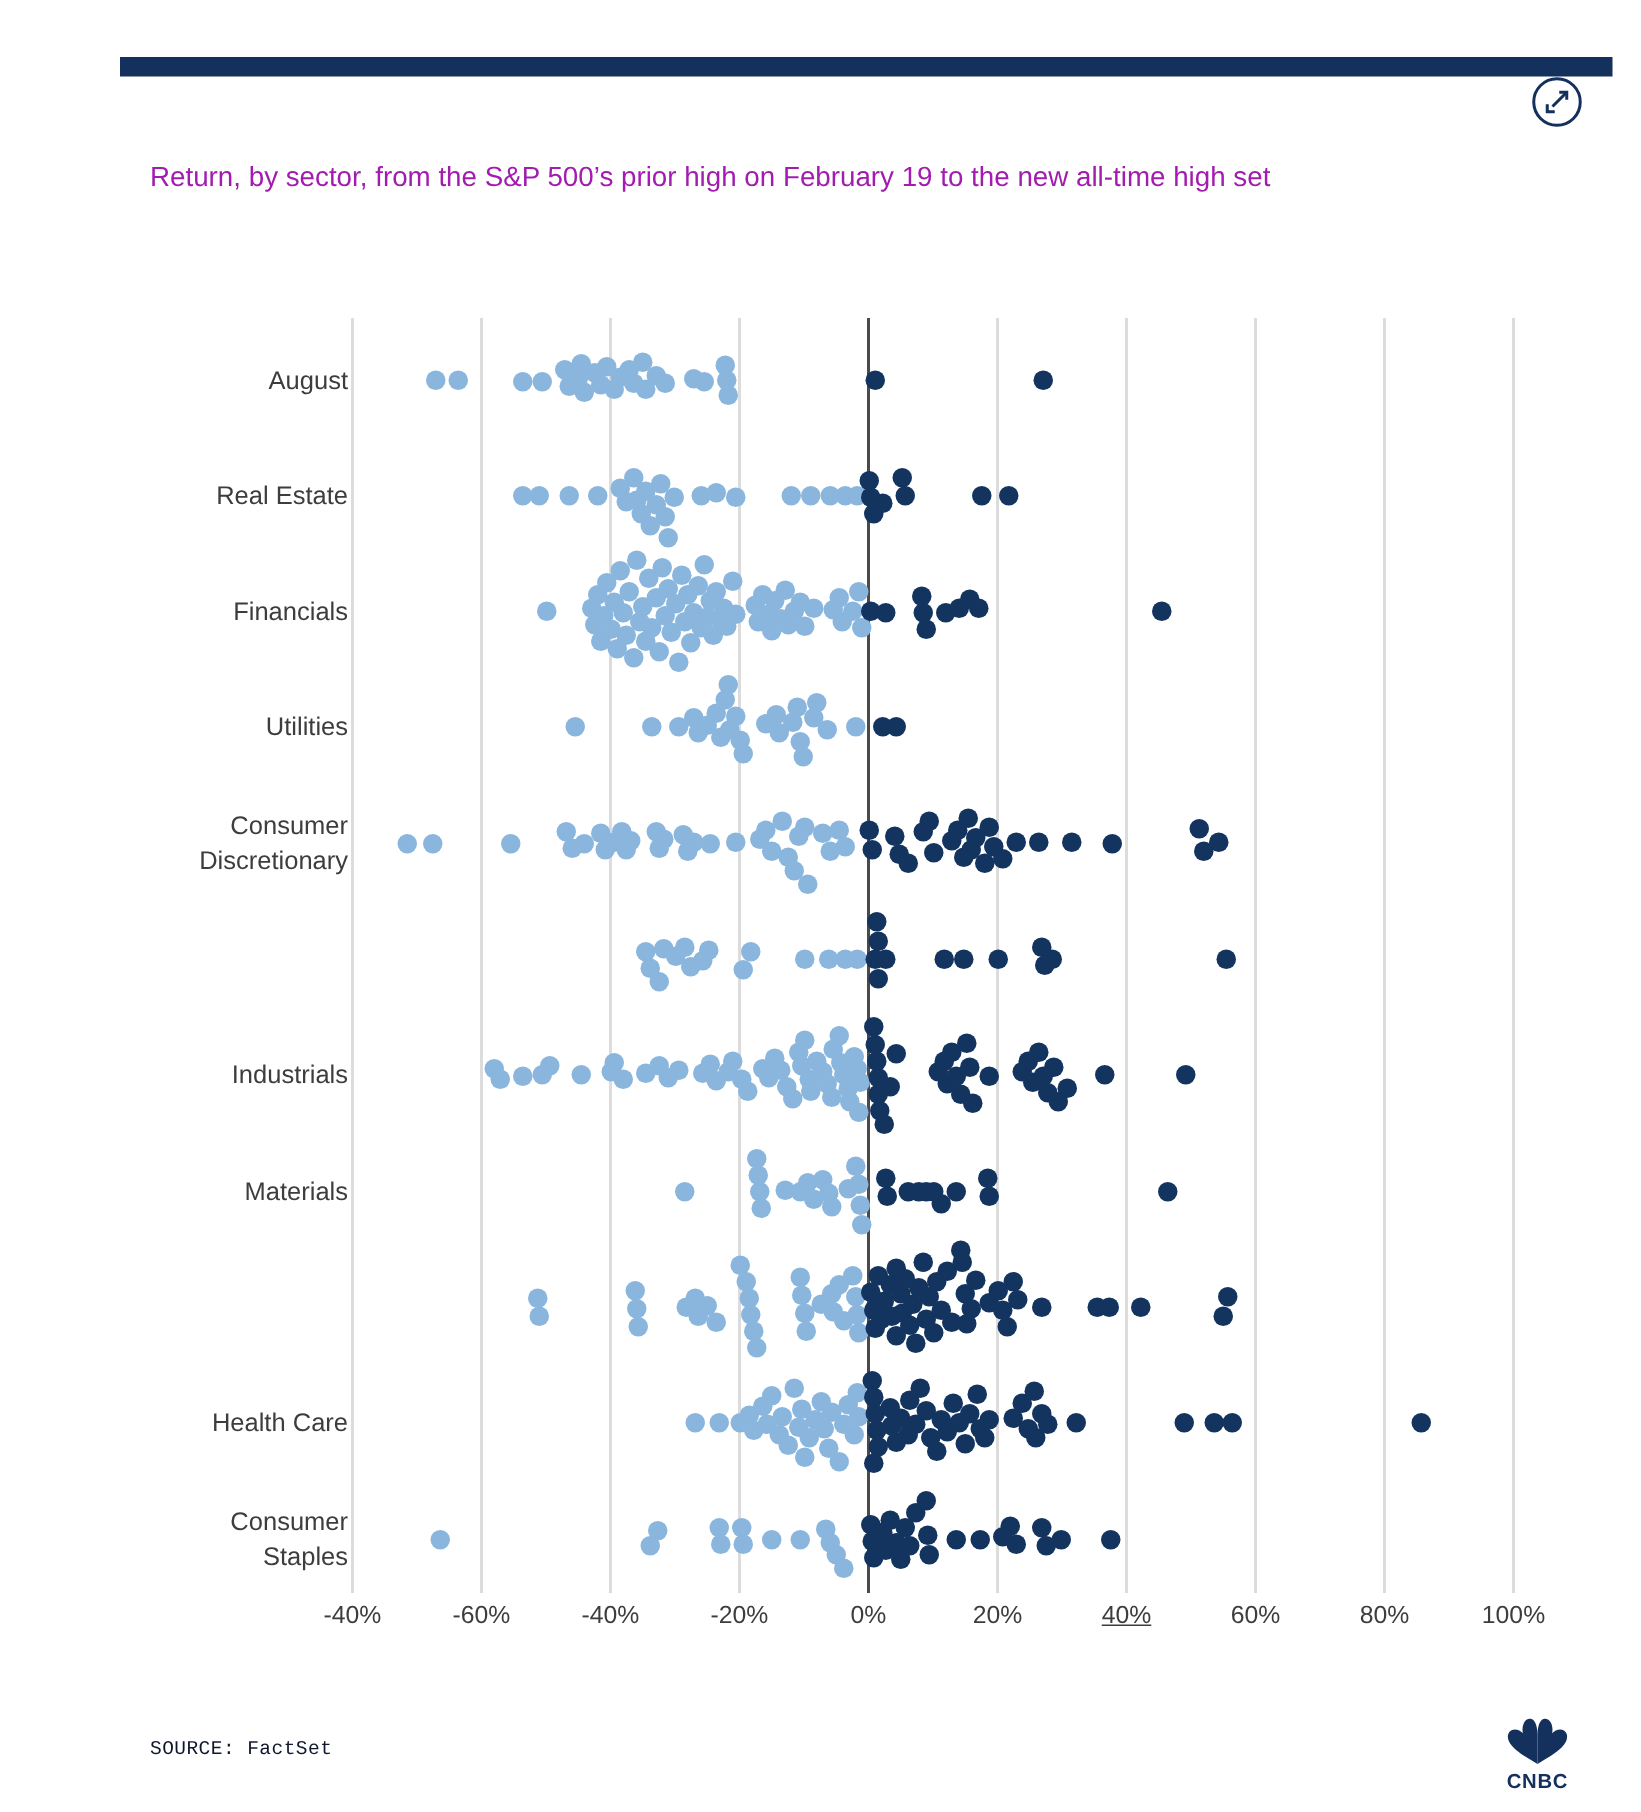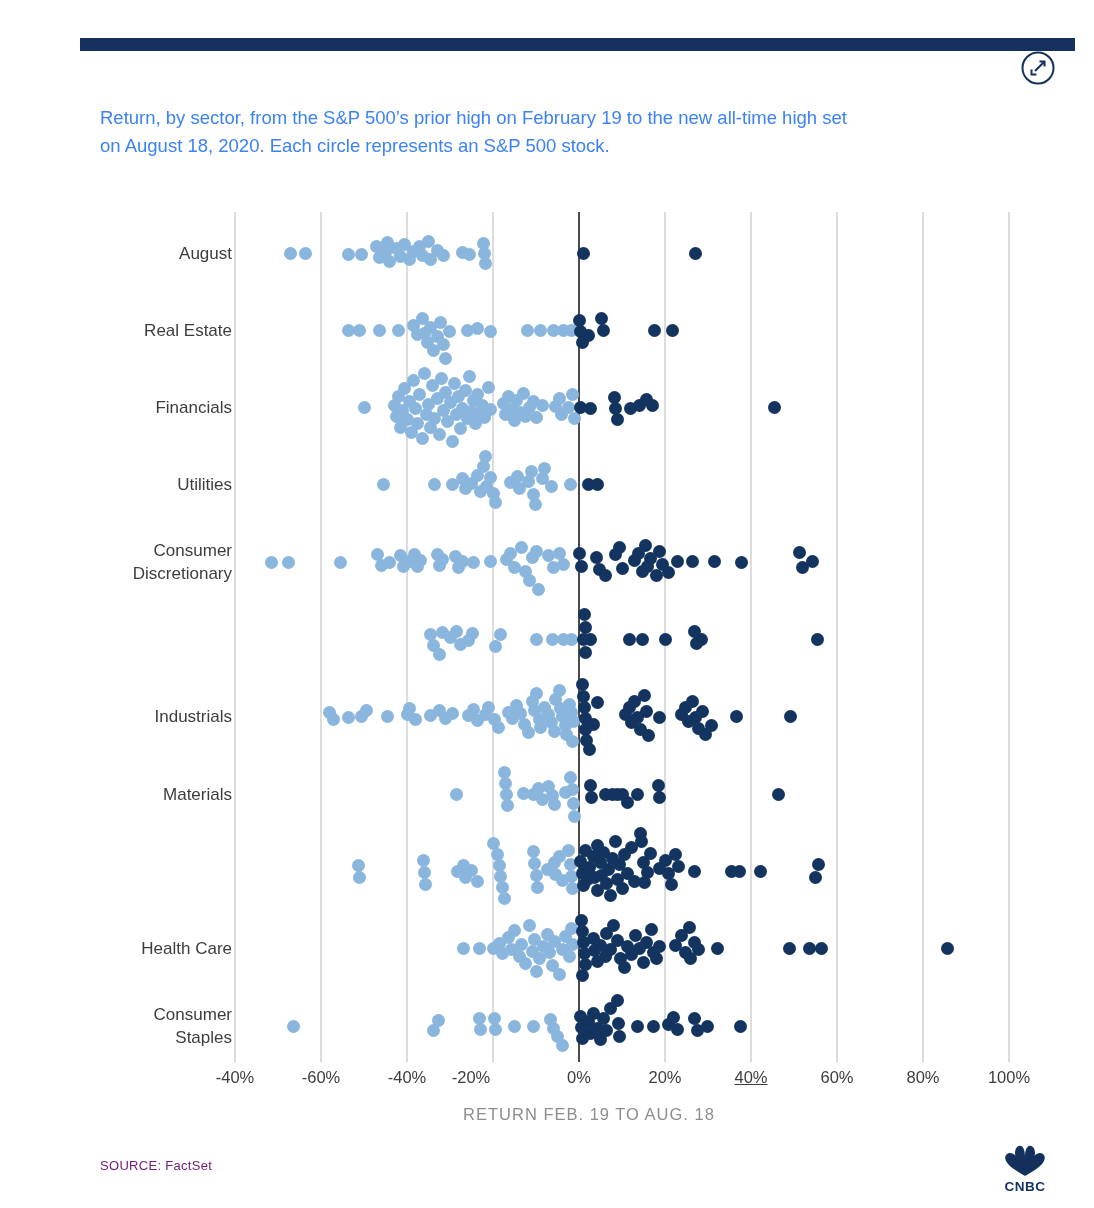--- a/index.html
+++ b/index.html
@@ -8,7 +8,7 @@
   .topbar{position:absolute;left:80px;top:38px;width:995px;height:13px;background:#14305c;}
   .expand-btn{position:absolute;left:1019px;top:49px;width:38px;height:38px;cursor:pointer;background:none;border:none;padding:0;}
   .title{position:absolute;left:100px;top:58px;font-size:29px;font-weight:bold;color:#1a1a1a;letter-spacing:0.2px;}
-  .subtitle{position:absolute;left:100px;top:104px;font-size:18.5px;color:#3b82f6;line-height:28px;}
+  .subtitle{position:absolute;left:100px;top:104px;font-size:18.5px;color:#a21caf;line-height:28px;}
   .legend{position:absolute;left:100px;top:170px;display:flex;gap:42px;}
   .legend-item{display:flex;align-items:center;gap:9px;font-size:16.5px;color:#222;}
   .legend-dot{width:17px;height:17px;border-radius:50%;display:inline-block;}

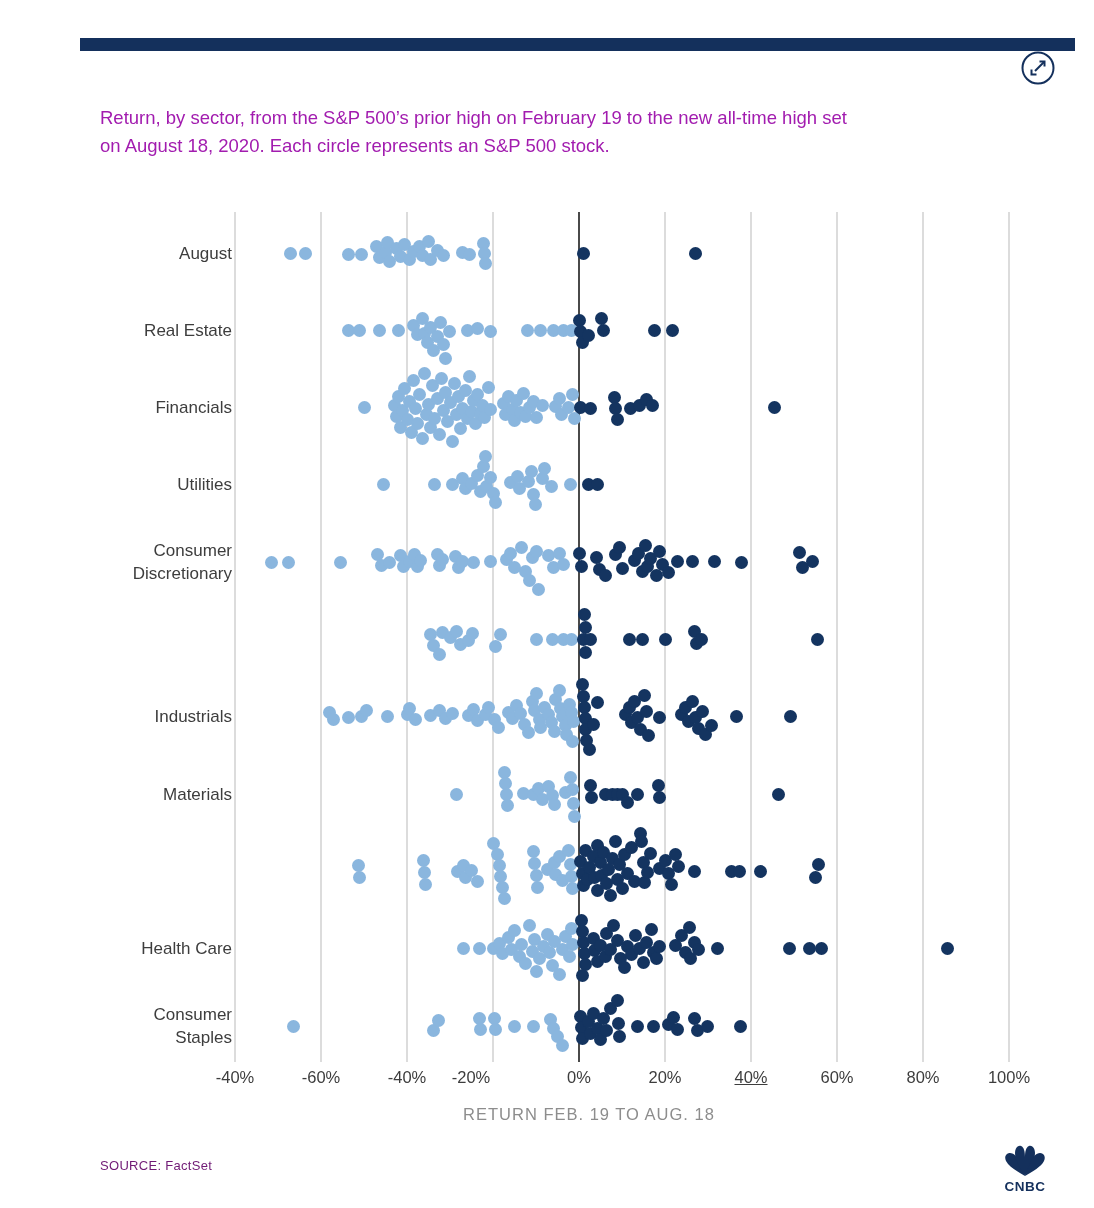--- a/index.html
+++ b/index.html
@@ -44,7 +44,6 @@
 
   <div class="subtitle">
     <div>Return, by sector, from the S&amp;P 500’s prior high on February 19 to the new all-time high set</div>
-    <div>on August 18, 2020. Each circle represents an S&amp;P 500 stock.</div>
   </div>
 
 

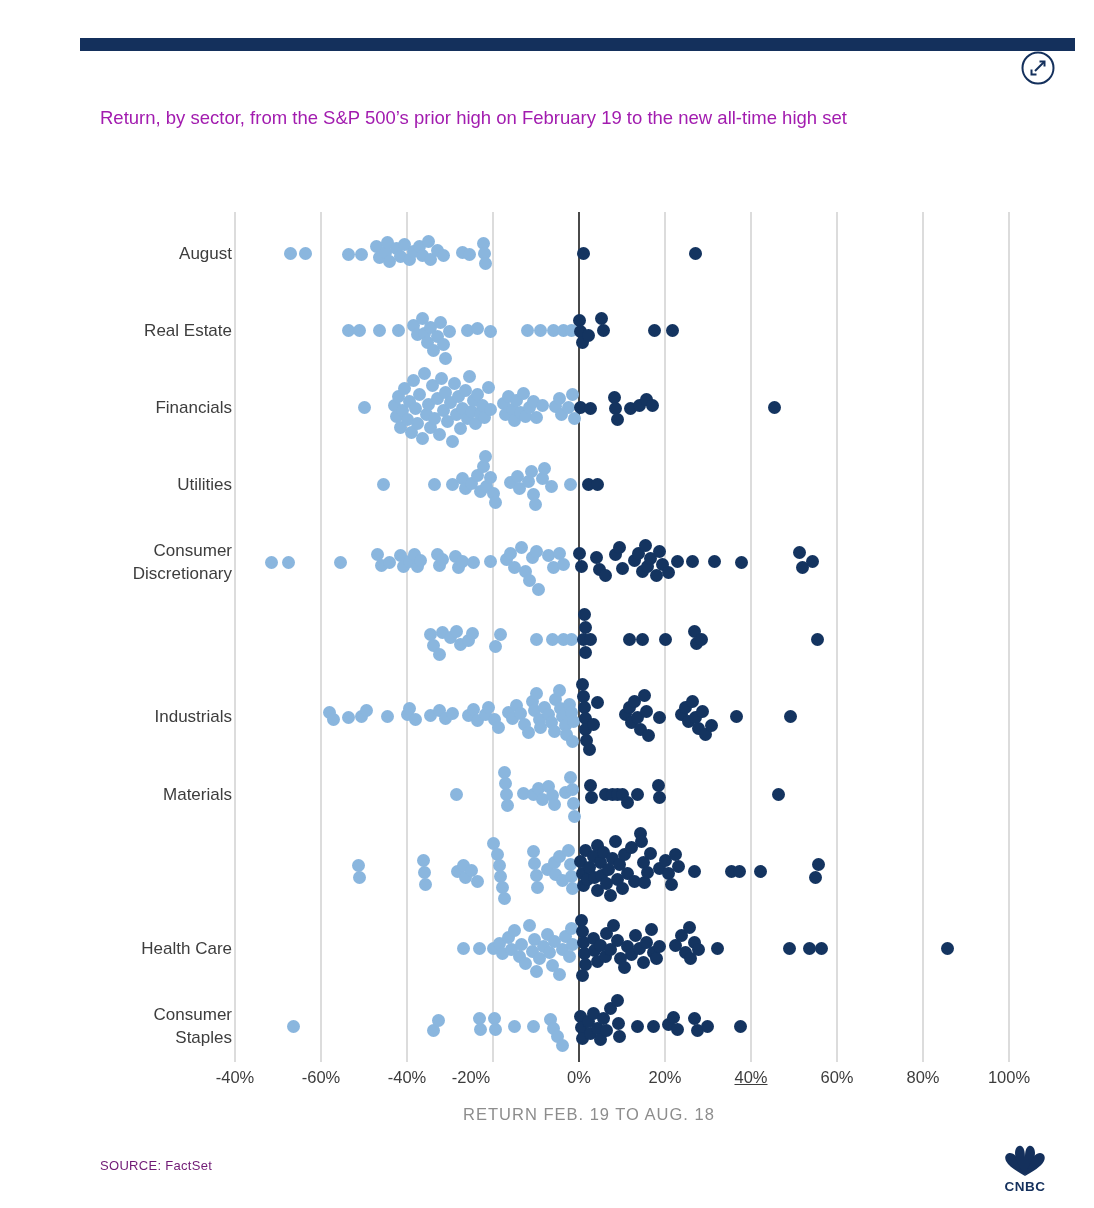--- a/index.html
+++ b/index.html
@@ -55,7 +55,7 @@
       <div class="gridline" style="left: 406px;"></div>
       <div class="tick-label" style="left: 362px;">-40%</div>
       <div class="gridline" style="left: 492px;"></div>
-      <div class="tick-label" style="left: 426px; text-align: center;">-20%</div>
+      <div class="tick-label" style="left: 448px; text-align: center;">-20%</div>
       <div class="gridline zero" style="left: 578px;"></div>
       <div class="tick-label" style="left: 534px;">0%</div>
       <div class="gridline" style="left: 664px;"></div>

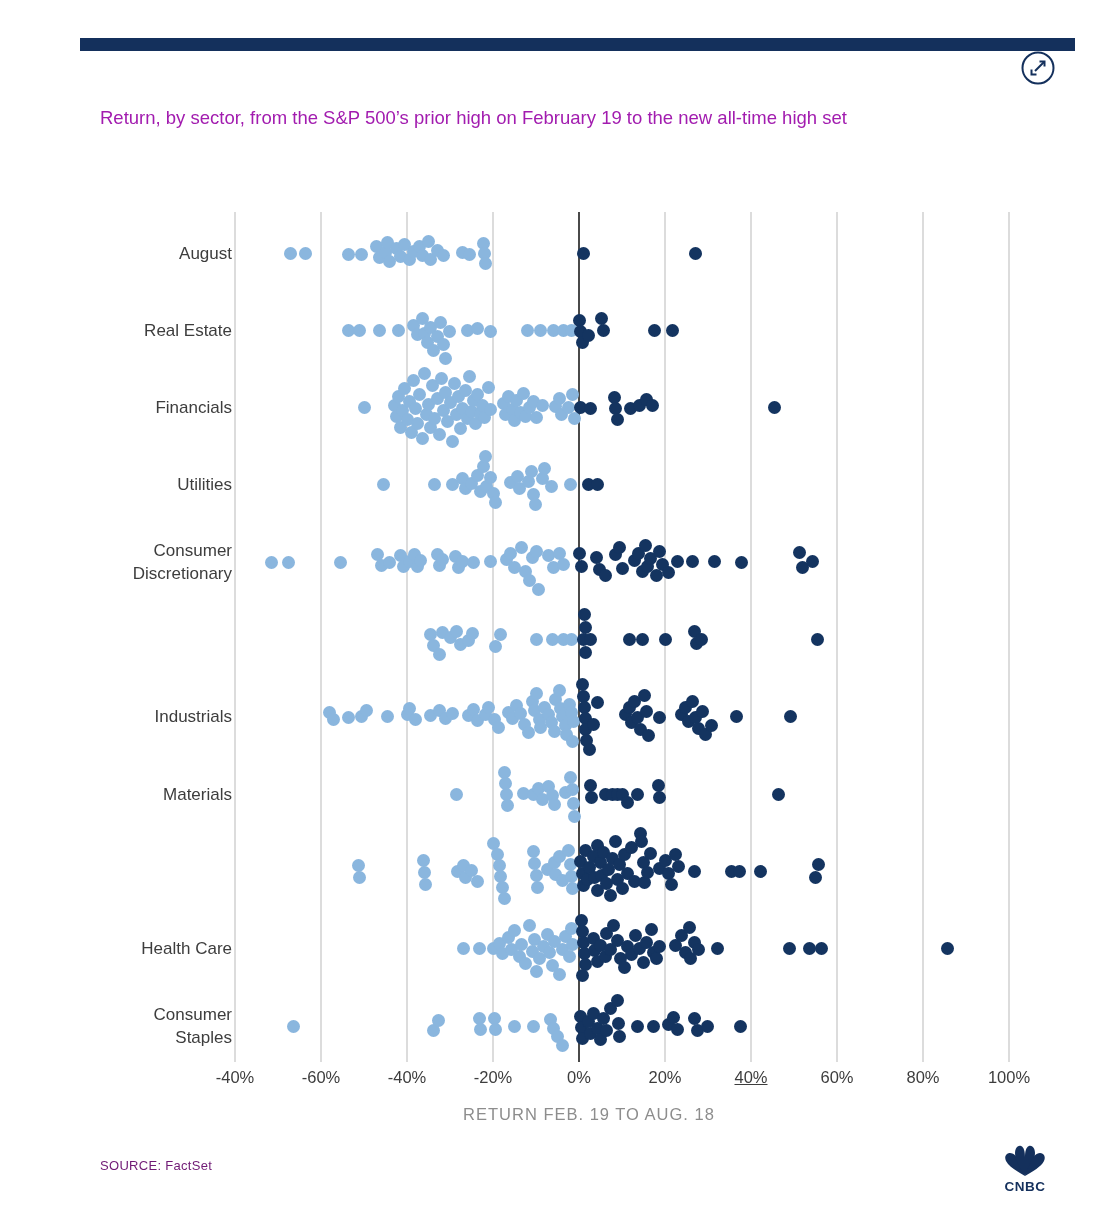--- a/index.html
+++ b/index.html
@@ -622,7 +622,6 @@
       <div class="dot" style="background: rgb(20, 52, 96); left: 733.75px; top: 1019.5px;"></div>
     </div>
 
-  <div class="axis-title">RETURN FEB. 19 TO AUG. 18</div>
 
   <div class="source">SOURCE: FactSet</div>
 

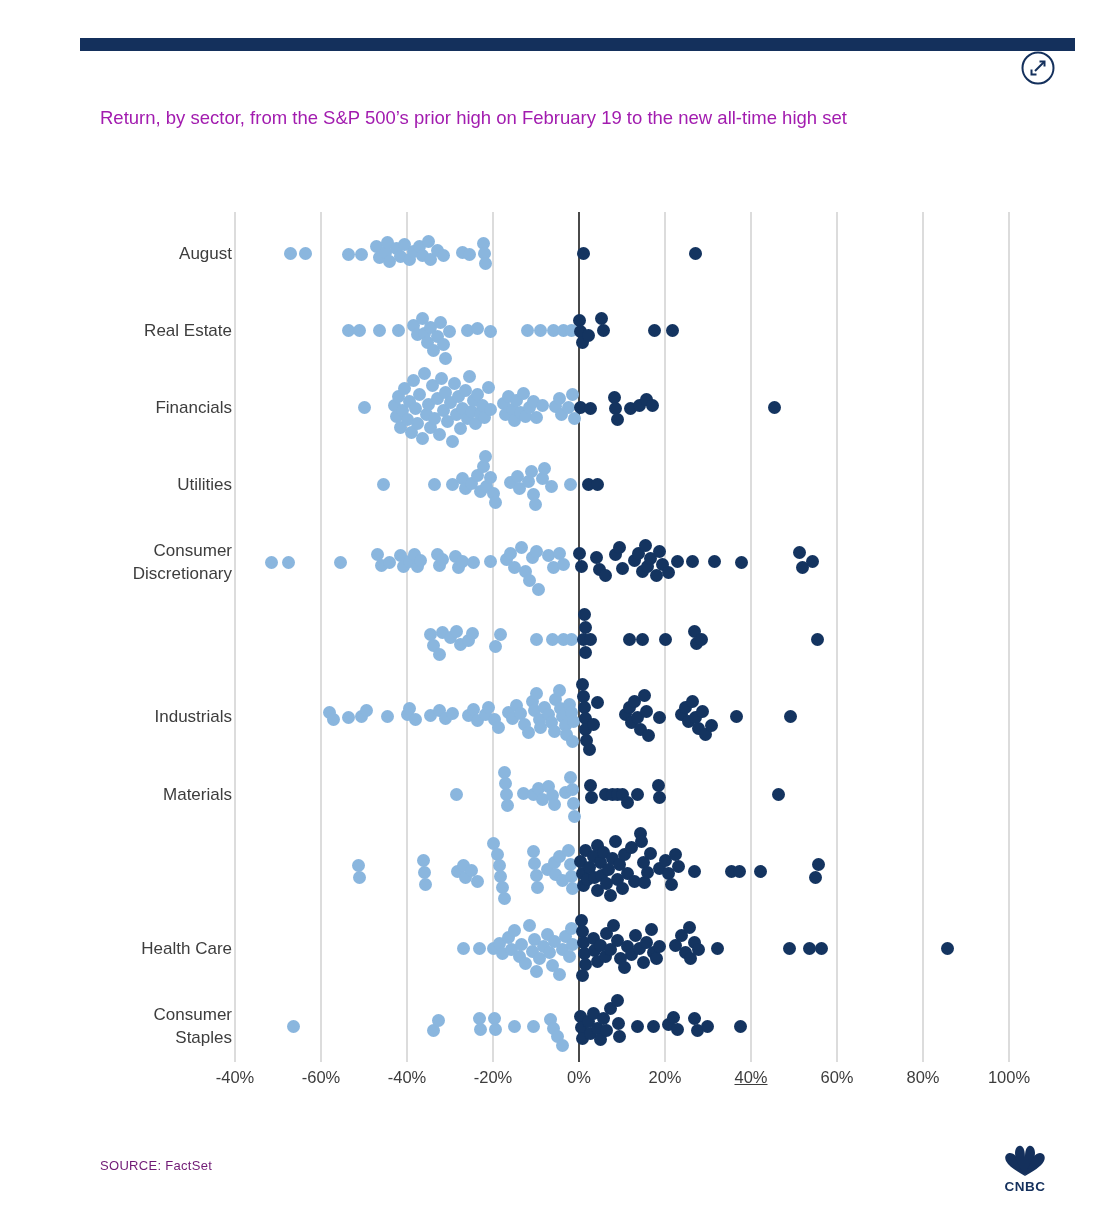--- a/index.html
+++ b/index.html
@@ -19,7 +19,7 @@
   .sector-label{position:absolute;width:200px;right:auto;text-align:right;font-size:17px;color:#3d3d3d;line-height:23px;}
   .tick-label{position:absolute;top:1068px;width:90px;text-align:center;font-size:16.5px;color:#3d3d3d;}
   .axis-title{position:absolute;left:149px;top:1105px;width:880px;text-align:center;font-size:16.5px;color:#8d8d8d;letter-spacing:1px;}
-  .source{position:absolute;left:100px;top:1158px;font-size:13px;color:#701a75;letter-spacing:0.3px;}
+  .source{position:absolute;left:100px;top:1158px;font-size:13px;color:#0f172a;letter-spacing:0.3px;font-family:Liberation Mono, monospace;}
   .cnbc{position:absolute;left:999px;top:1143px;width:52px;text-align:center;}
   .cnbc-word{font-size:13.5px;font-weight:bold;color:#14305c;letter-spacing:0.5px;margin-top:-2px;}
 </style>

